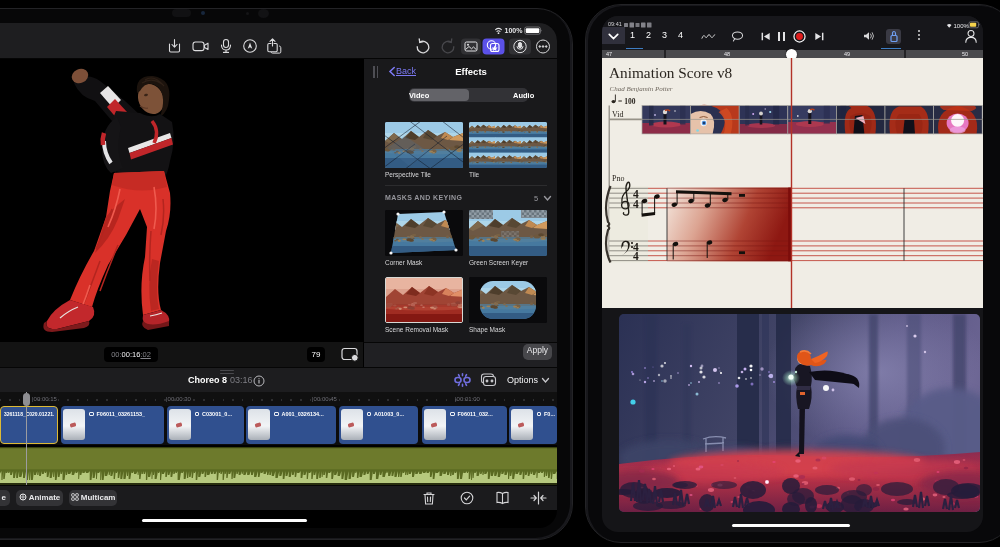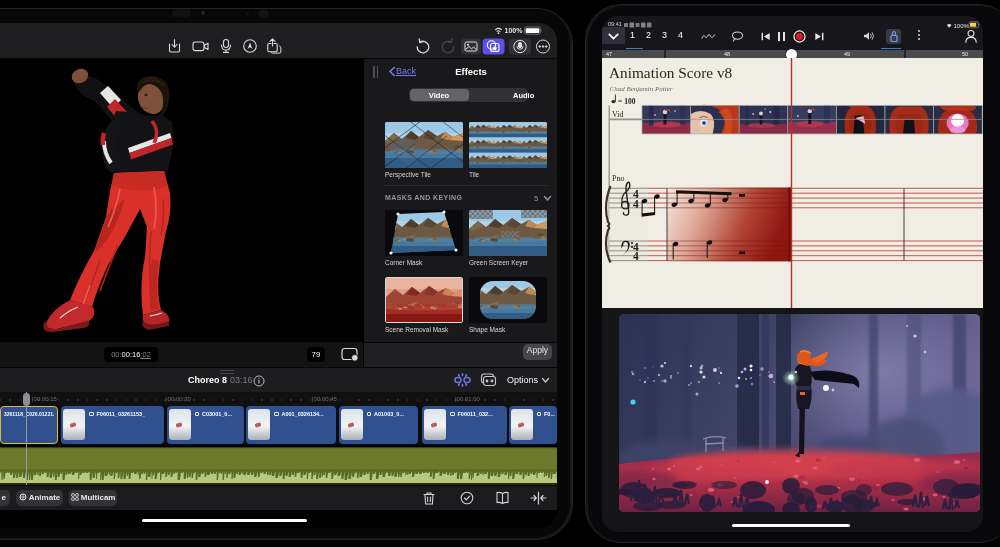--- a/index.html
+++ b/index.html
@@ -261,7 +261,7 @@
     <div class="abs" style="left:10px;top:7px;width:194px;text-align:center;font-size:9.5px;font-weight:bold;color:#fff;">Effects</div>
     <div class="seg" style="left:45px;top:29px;">
       <div class="sel"></div>
-      <span style="left:0;width:60px;text-align:center;">Video</span>
+      <span style="left:0;width:60px;text-align:left;">Video</span>
       <span style="left:60px;width:59px;text-align:center;padding-left:44px;">Audio</span>
     </div>
 

